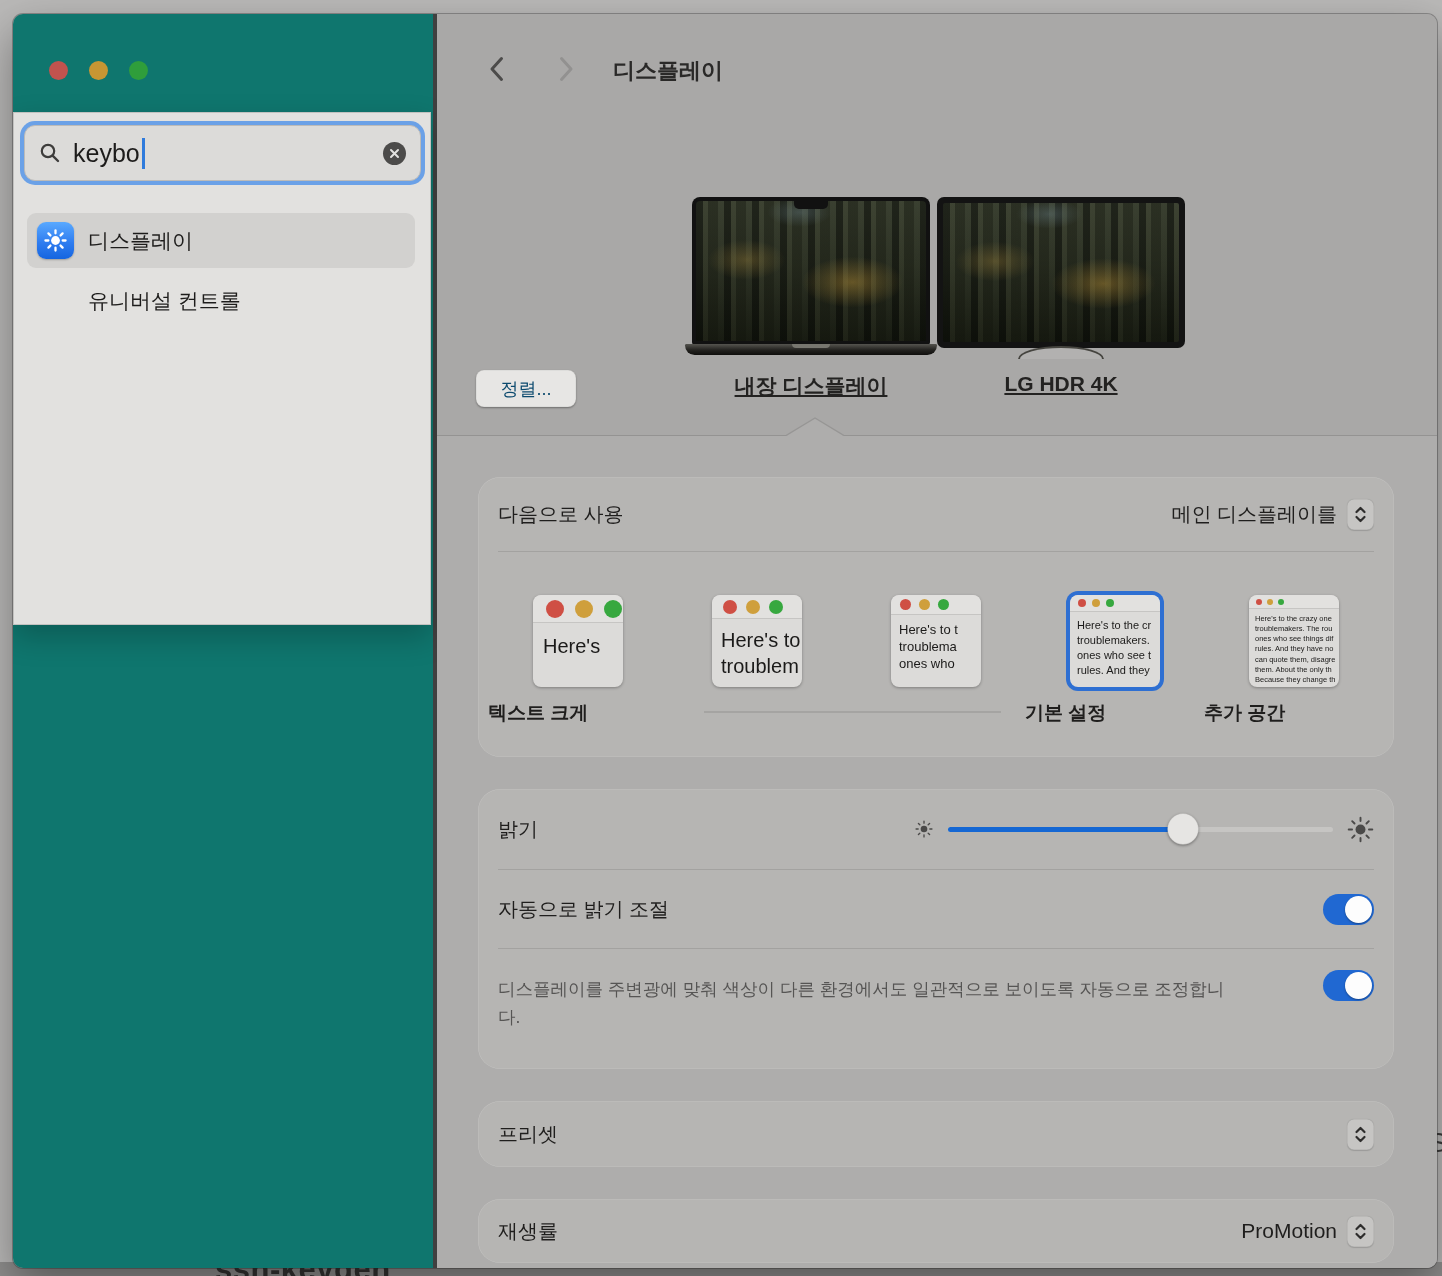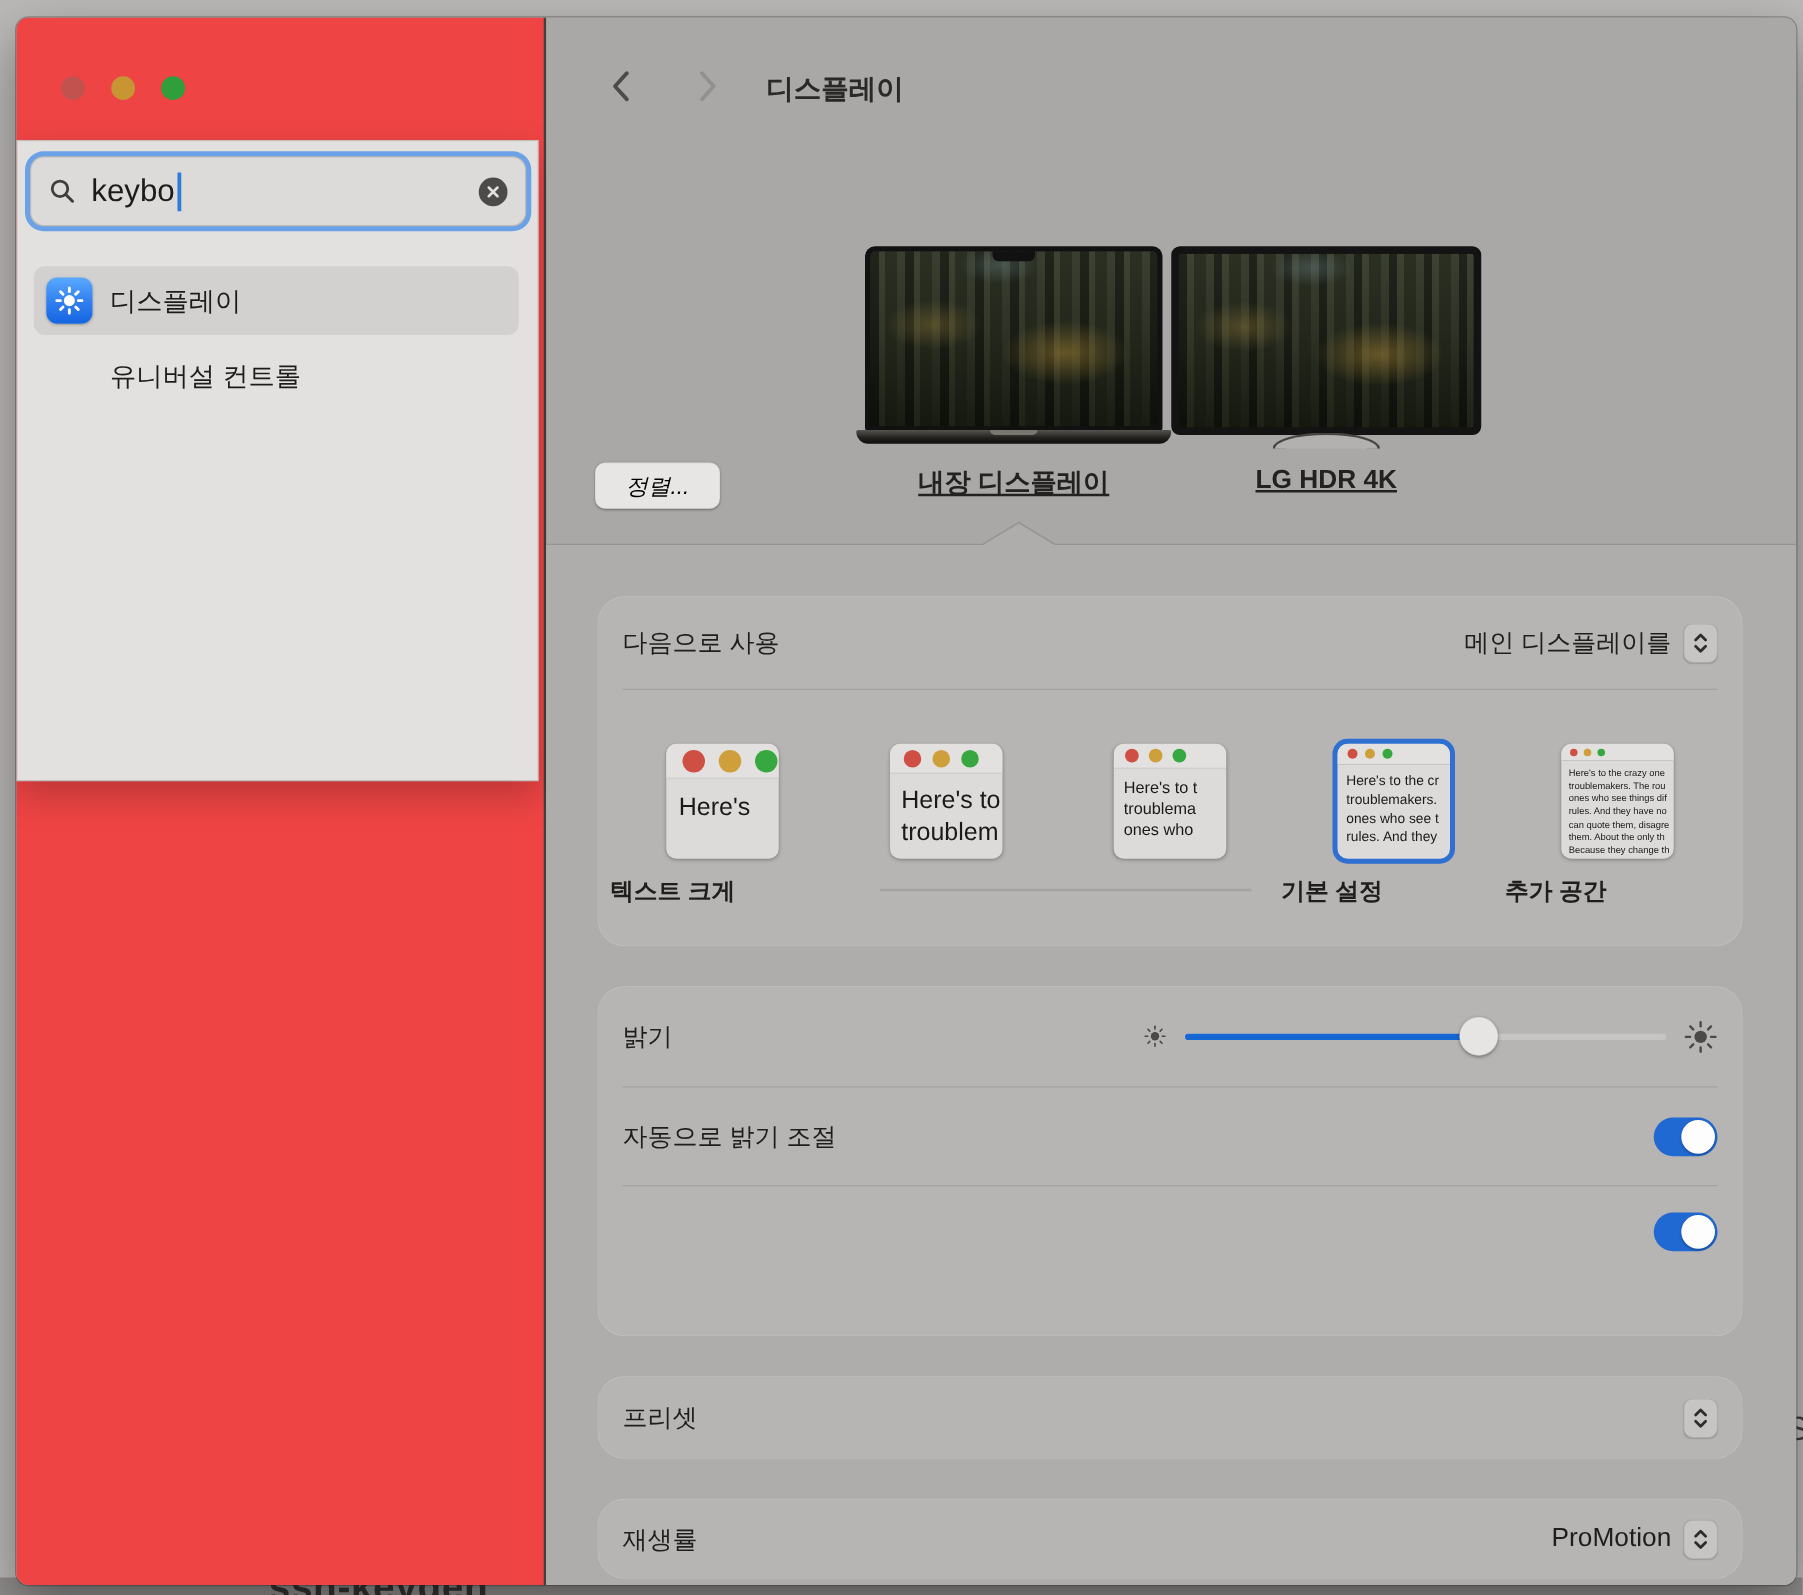--- a/index.html
+++ b/index.html
@@ -20,8 +20,8 @@
     0 0 0 1px rgba(50,50,50,.35); overflow:hidden; display:flex; }
 
   
-  .sidebar { position:relative; width:424px; height:100%; background:#ef4444;
-    border-right:2px solid #404040; flex:0 0 424px; }
+  .sidebar { position:relative; width:424px; height:100%; background:#0f766e;
+    border-right:4px solid #404040; flex:0 0 424px; }
   .traffic { position:absolute; top:47px; left:36px; display:flex; gap:21px; }
   .traffic span { width:19px; height:19px; border-radius:50%; display:block; }
   .tl-red { background:#c1534e; } .tl-yellow { background:#c79633; } .tl-green { background:#2f9e3b; }

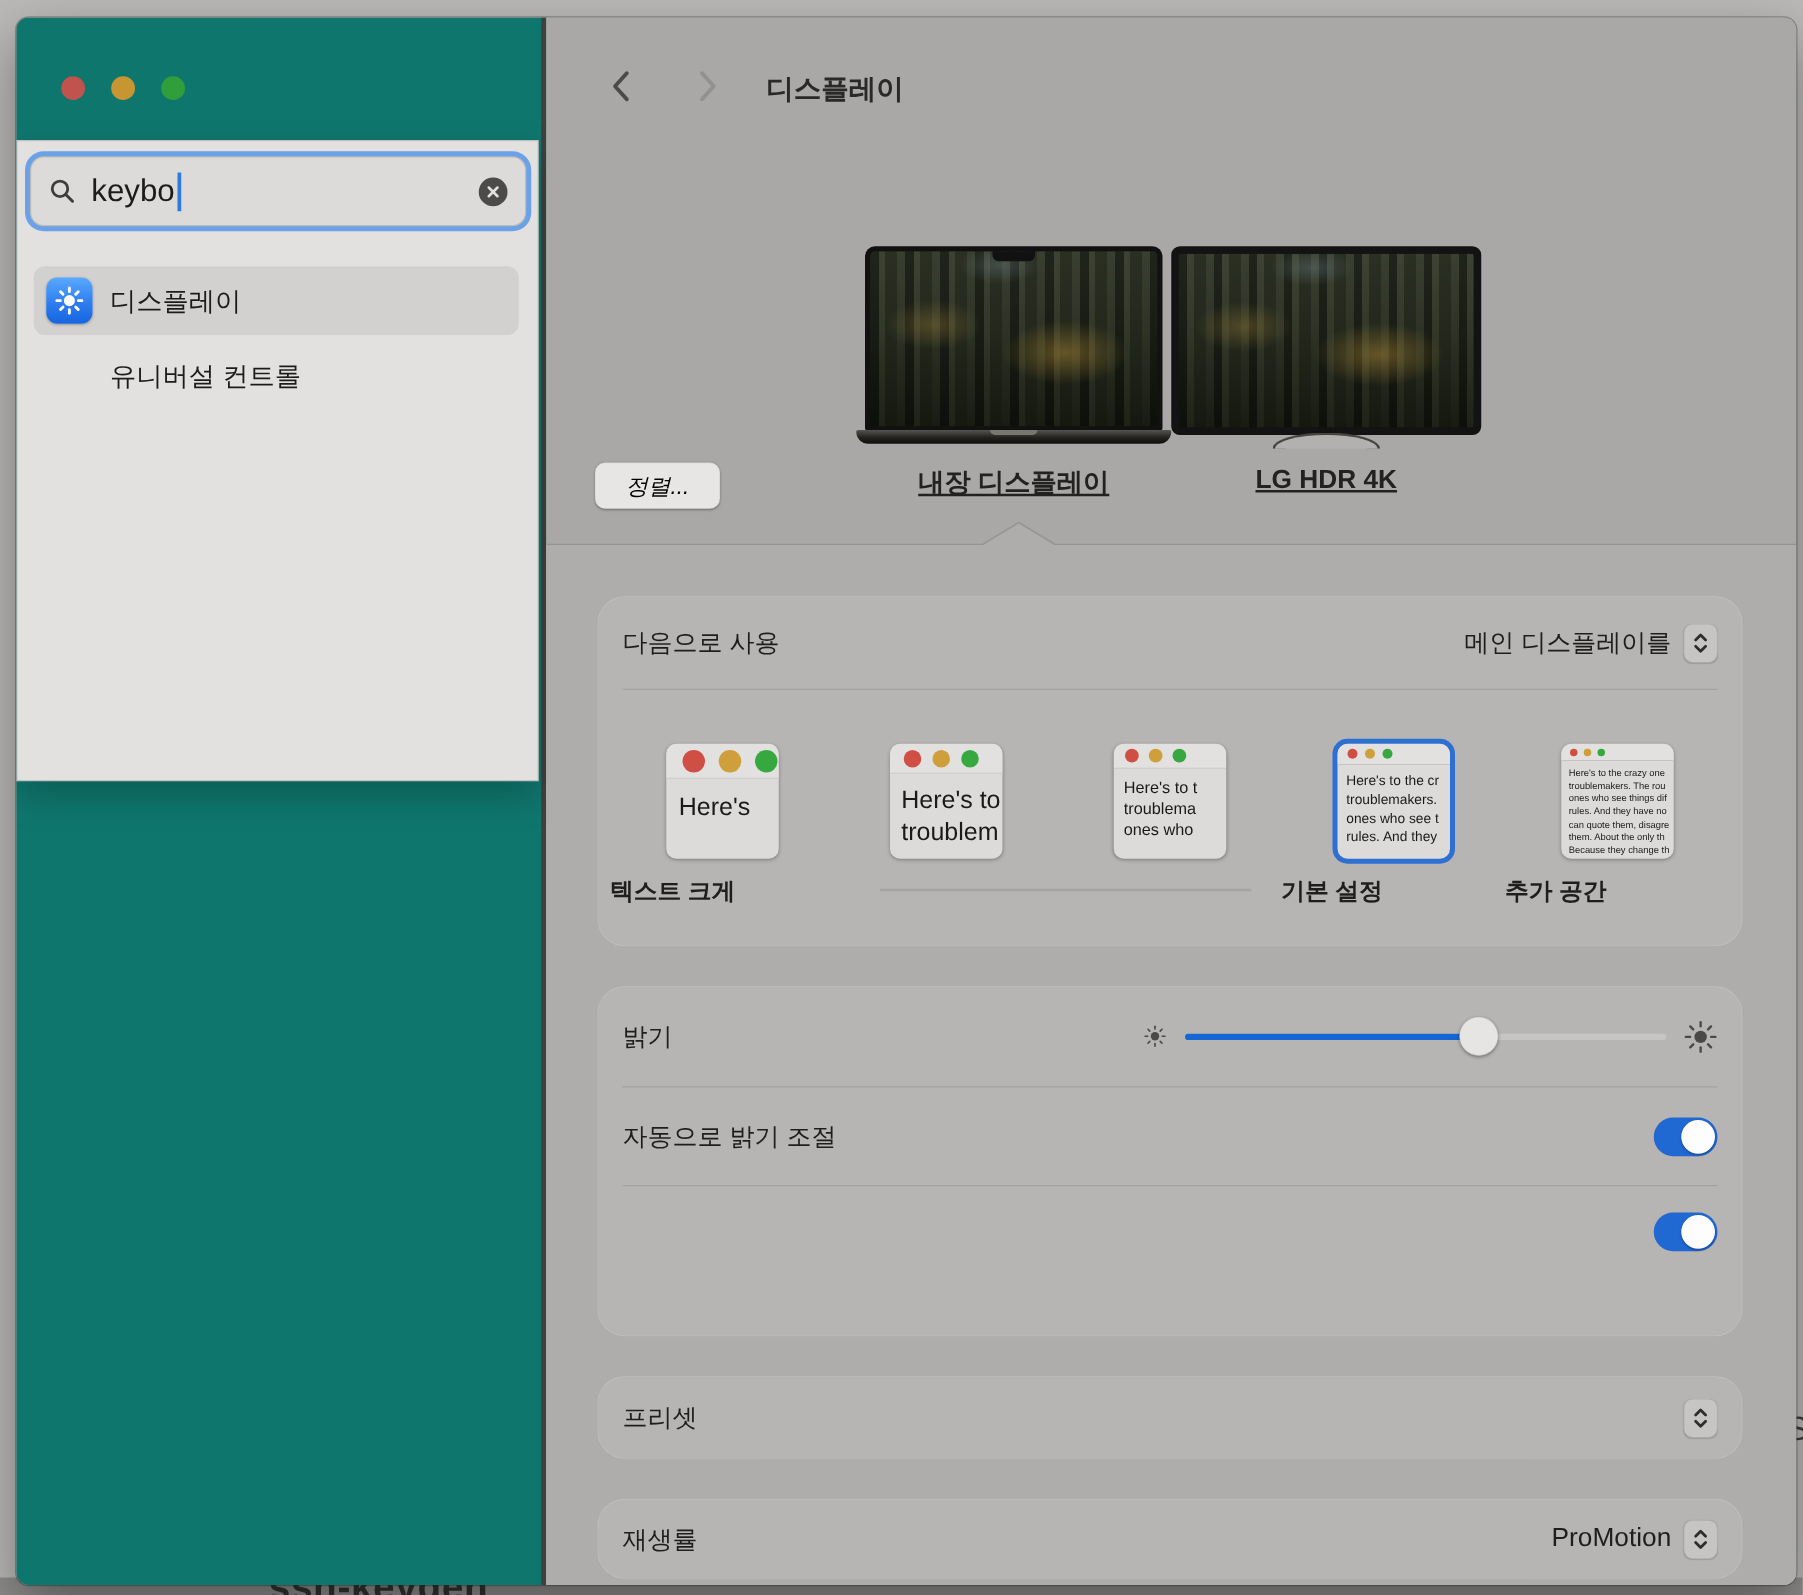--- a/index.html
+++ b/index.html
@@ -94,8 +94,8 @@
   .label-lg { left:500px; width:248px; font-weight:700; }
 
   .arrange-btn { position:absolute; left:39px; top:356px; width:100px; height:37px;
-    background:#e7e6e4; border:none; border-radius:8px; font-size:18px; color:#000000;
-    font-family:inherit; box-shadow:0 1px 2px rgba(0,0,0,.35), inset 0 0 0 .5px rgba(0,0,0,.08);font-style:italic; }
+    background:#e7e6e4; border:none; border-radius:8px; font-size:18px; color:#0c4a6e;
+    font-family:inherit; box-shadow:0 1px 2px rgba(0,0,0,.35), inset 0 0 0 .5px rgba(0,0,0,.08); }
 
   .content-divider { position:absolute; left:0; top:421px; right:0; height:1px; background:#949392; }
   .notch-tri { position:absolute; left:349px; top:403px; }

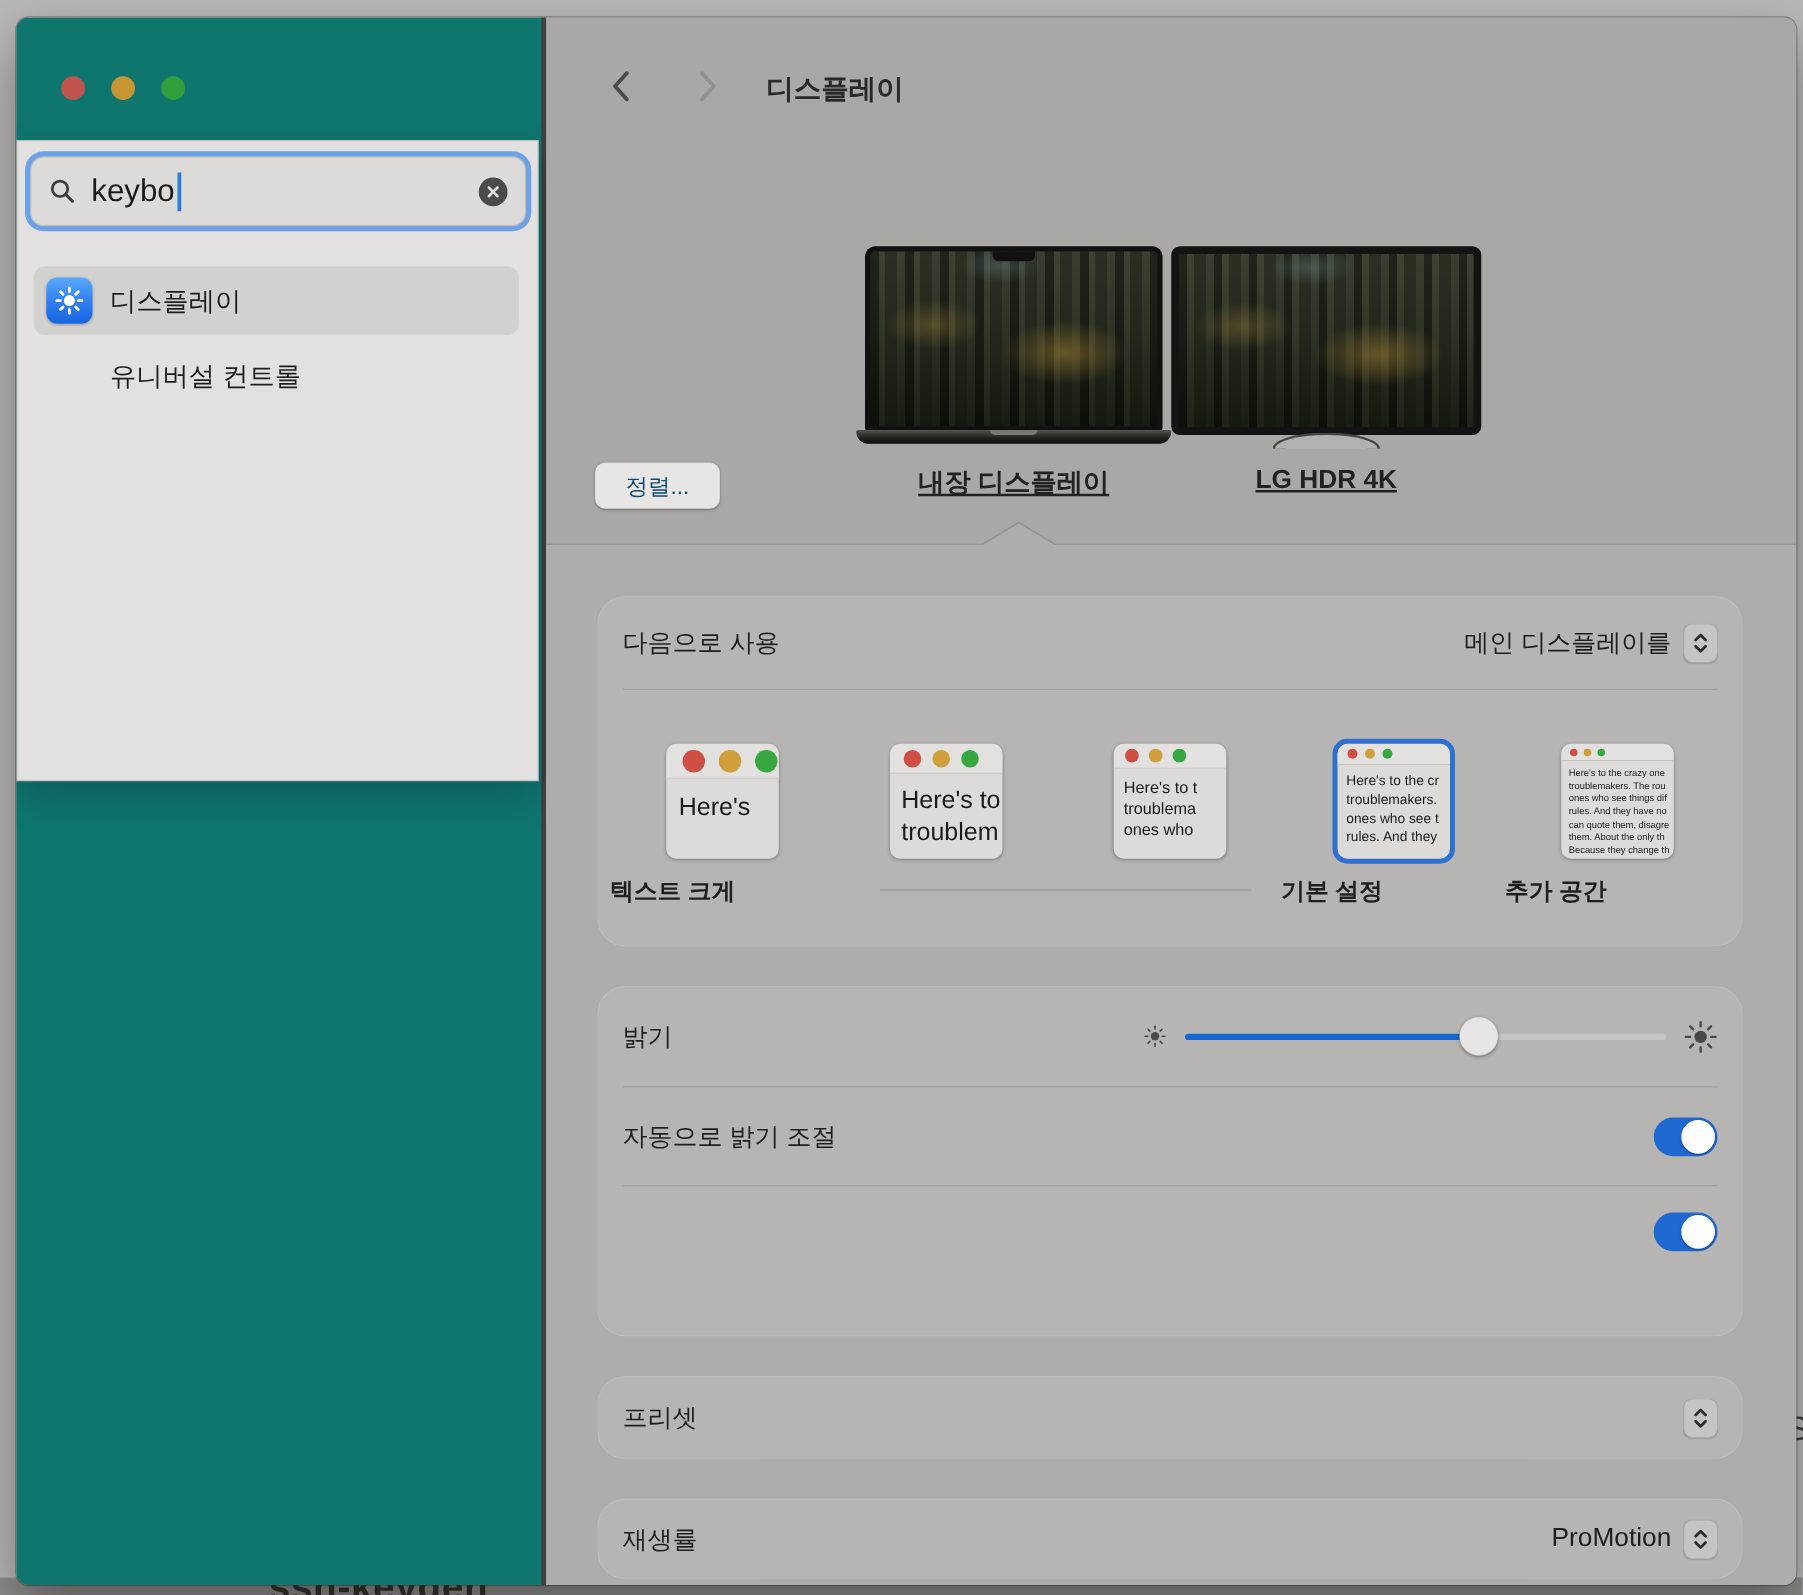--- a/index.html
+++ b/index.html
@@ -390,6 +390,7 @@
       <div class="inset-divider"></div>
 
       <div class="tt-block">
+        <div class="tt-desc">디스플레이를 주변광에 맞춰 색상이 다른 환경에서도 일관적으로 보이도록 자동으로 조정합니다.</div>
         <span class="toggle tt-toggle"></span>
       </div>
     </div>

